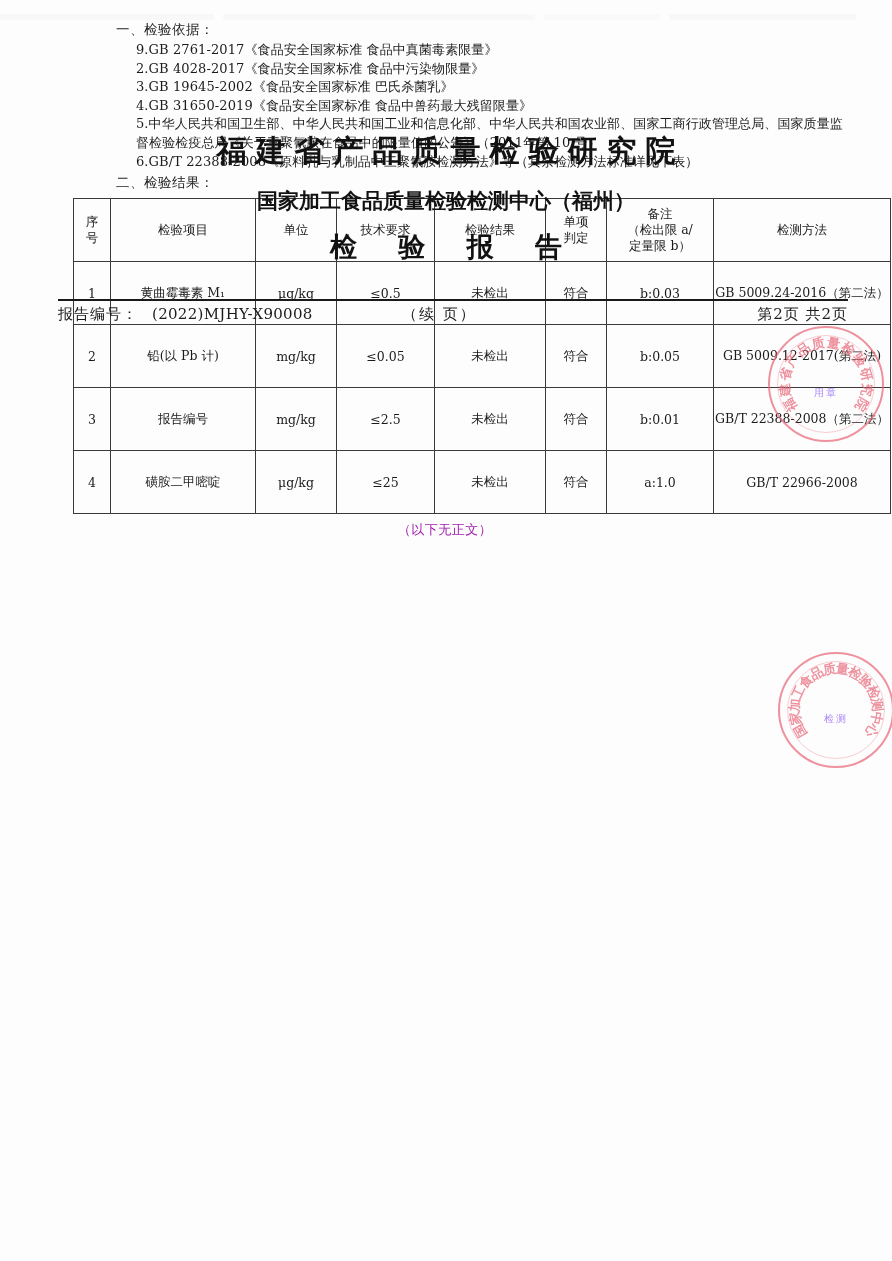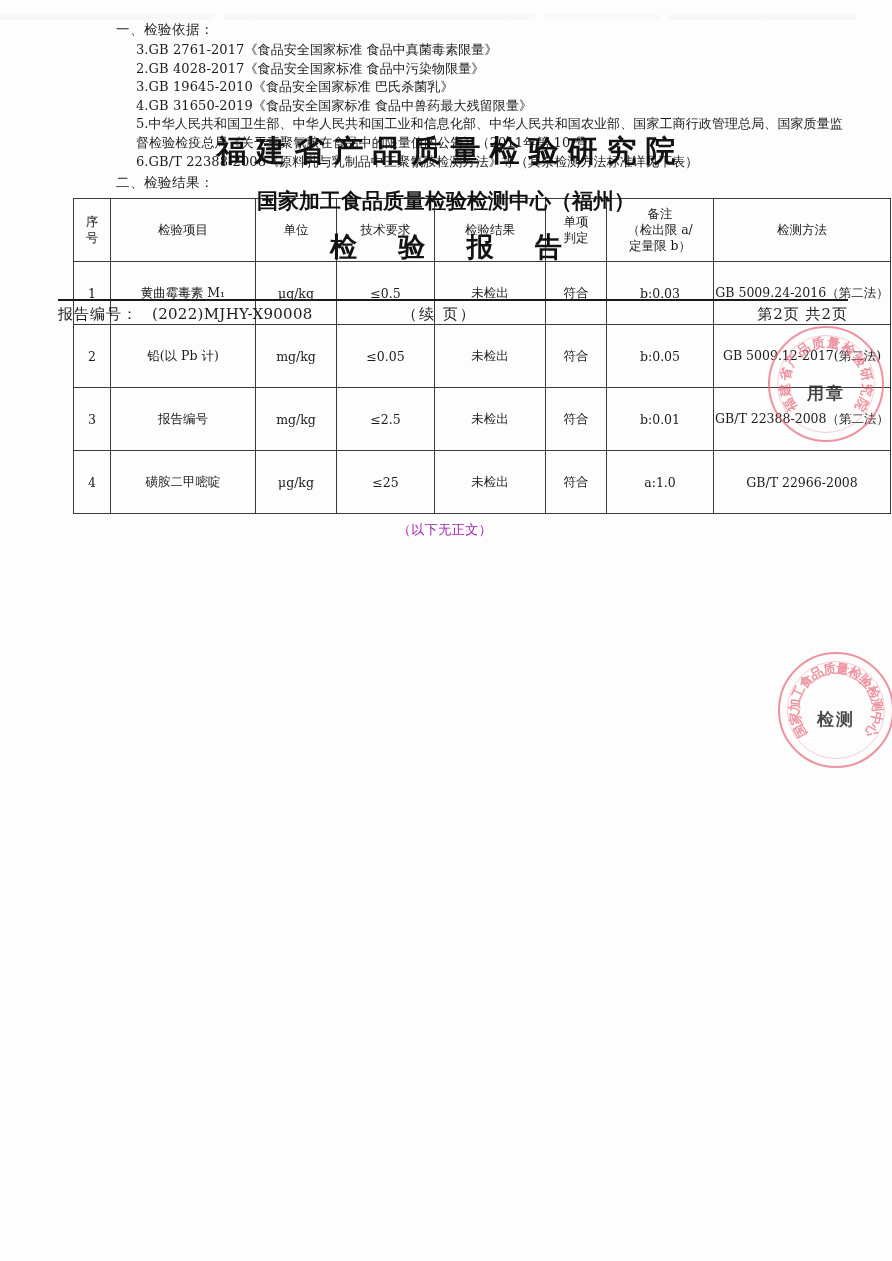--- a/index.html
+++ b/index.html
@@ -292,7 +292,7 @@
 
     <div class="sec-head">一、检验依据：</div>
     <ul class="basis-list">
-      <li>3.GB 2761-2017《食品安全国家标准 食品中真菌毒素限量》</li>
+      <li>9.GB 2761-2017《食品安全国家标准 食品中真菌毒素限量》</li>
       <li>2.GB 4028-2017《食品安全国家标准 食品中污染物限量》</li>
       <li>3.GB 19645-2010《食品安全国家标准 巴氏杀菌乳》</li>
       <li>4.GB 31650-2019《食品安全国家标准 食品中兽药最大残留限量》</li>

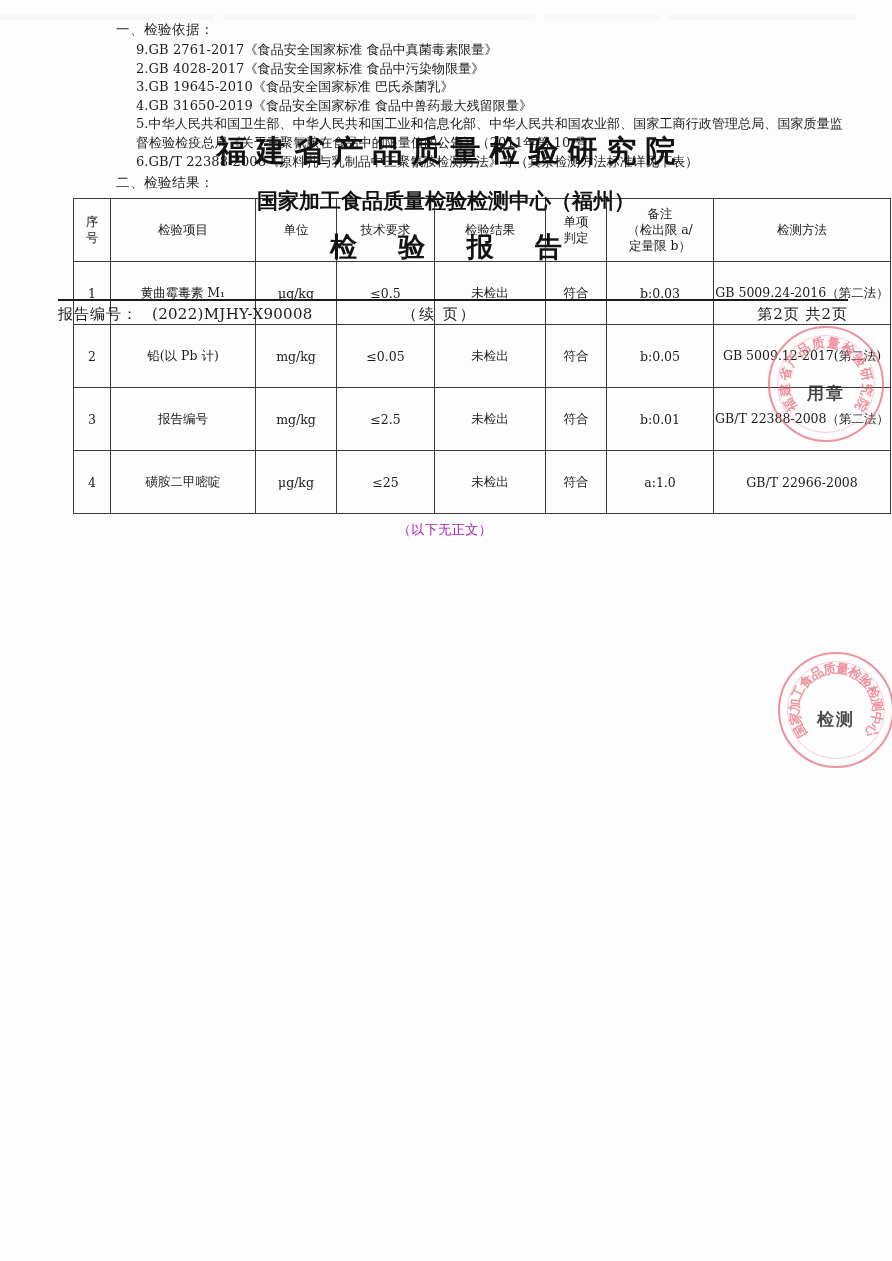--- a/index.html
+++ b/index.html
@@ -294,7 +294,7 @@
     <ul class="basis-list">
       <li>9.GB 2761-2017《食品安全国家标准 食品中真菌毒素限量》</li>
       <li>2.GB 4028-2017《食品安全国家标准 食品中污染物限量》</li>
-      <li>3.GB 19645-2010《食品安全国家标准 巴氏杀菌乳》</li>
+      <li>3.GB 19645-2002《食品安全国家标准 巴氏杀菌乳》</li>
       <li>4.GB 31650-2019《食品安全国家标准 食品中兽药最大残留限量》</li>
       <li class="wrap">5.中华人民共和国卫生部、中华人民共和国工业和信息化部、中华人民共和国农业部、国家工商行政管理总局、国家质量监督检验检疫总局《关于三聚氰胺在食品中的限量值的公告》（2011年第 10 号）</li>
       <li>6.GB/T 22388-2008《原料乳与乳制品中三聚氰胺检测方法》等（其余检测方法标准详见下表）</li>

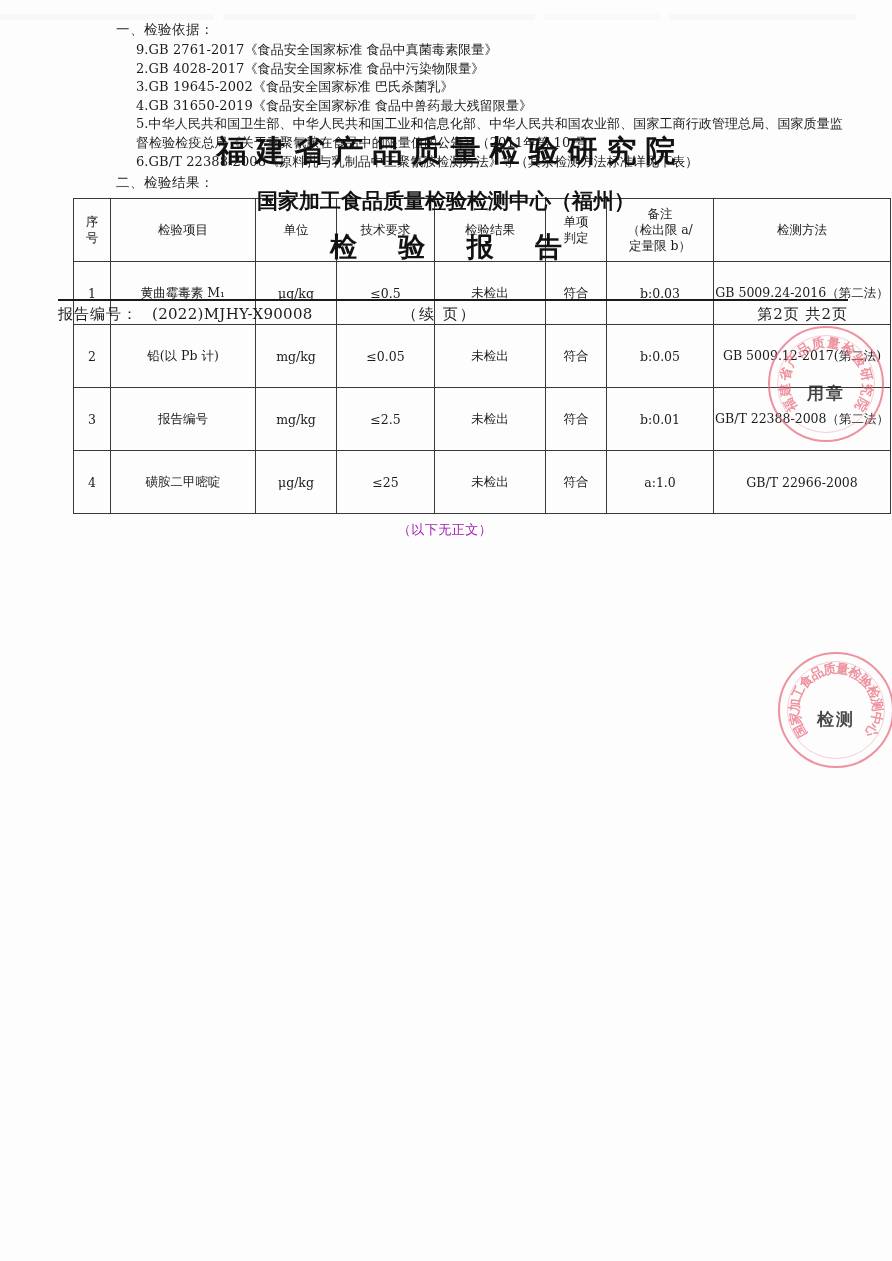--- a/index.html
+++ b/index.html
@@ -246,9 +246,9 @@
     left: 50%;
     top: 58%;
     transform: translate(-50%, -50%);
-    font-size: 17px;
-    font-weight: bold;
-    color: #000000;
+    font-size: 10px;
+    font-weight: normal;
+    color: #8b5cf6;
     letter-spacing: 2px;
     white-space: nowrap;
   }

